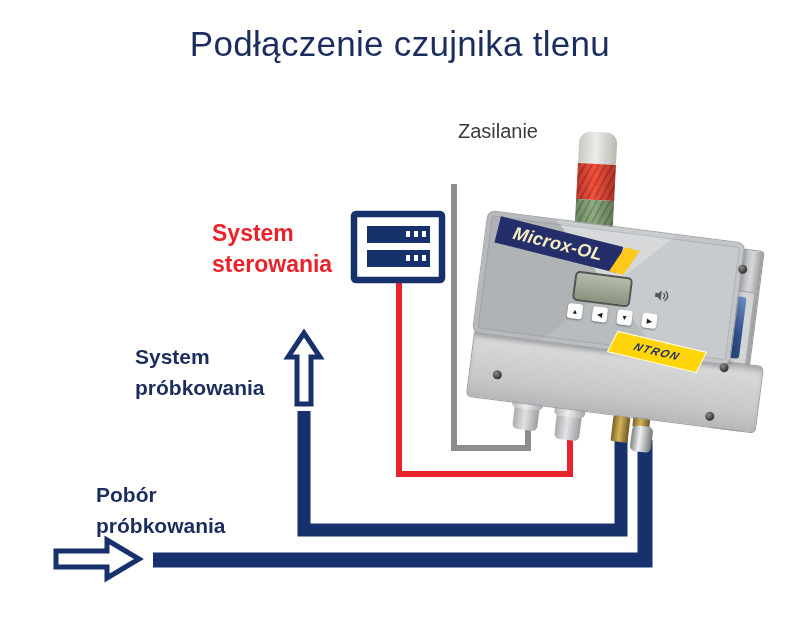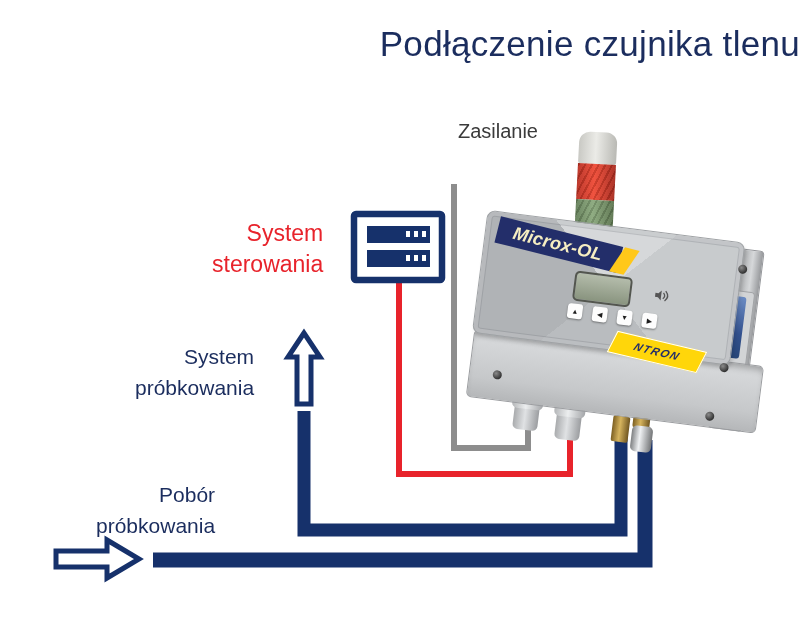--- a/index.html
+++ b/index.html
@@ -9,7 +9,7 @@
   }
   
   .title{
-    position:absolute;top:24px;left:0;width:100%;text-align:right;
+    position:absolute;top:24px;left:0;width:100%;text-align:center;
     font-size:35px;font-weight:500;letter-spacing:.3px;color:var(--navy-text);
   }
   .lbl{position:absolute;font-weight:400;text-align:right;}

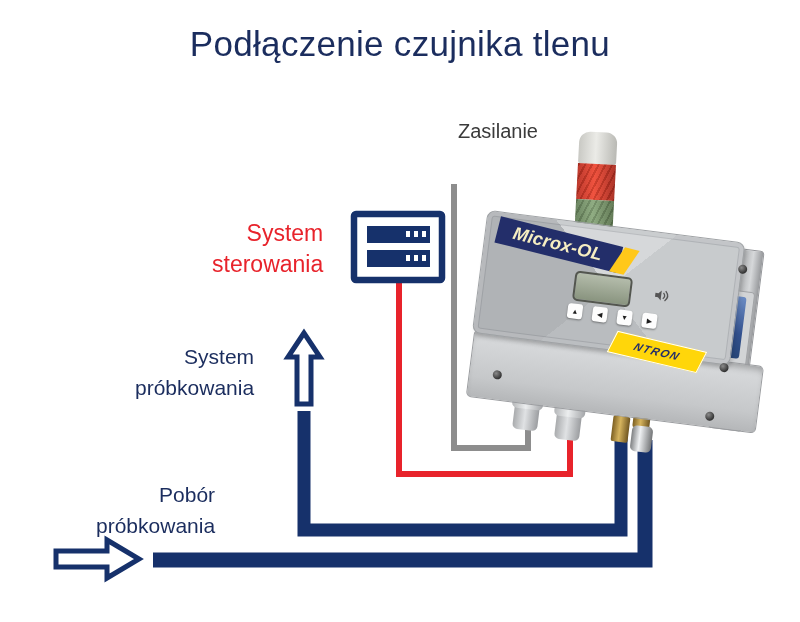--- a/index.html
+++ b/index.html
@@ -12,7 +12,7 @@
     position:absolute;top:24px;left:0;width:100%;text-align:center;
     font-size:35px;font-weight:500;letter-spacing:.3px;color:var(--navy-text);
   }
-  .lbl{position:absolute;font-weight:400;text-align:right;}
+  .lbl{position:absolute;font-weight:700;}
   .lbl div{white-space:nowrap;}
   .lbl-power{left:368px;top:118px;width:170px;text-align:right;font-weight:400;
     font-size:20px;color:var(--label-gray);line-height:27px;}

